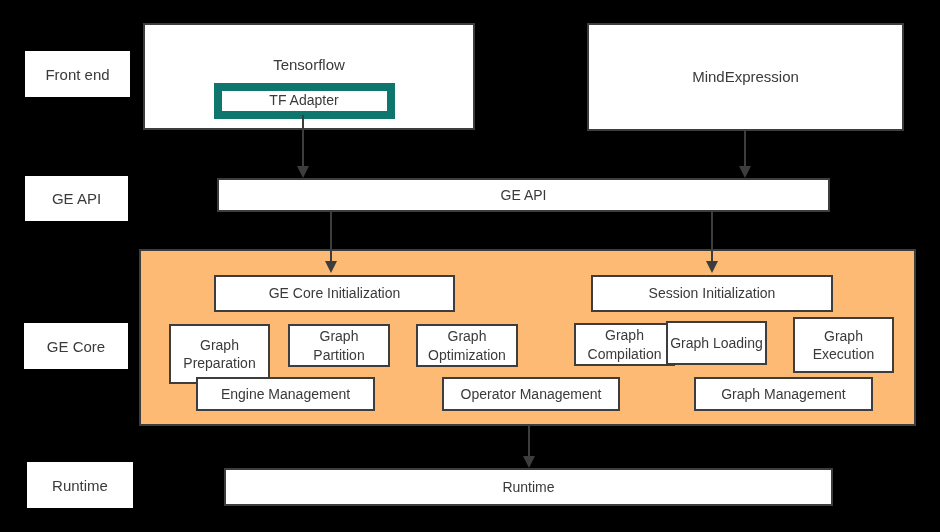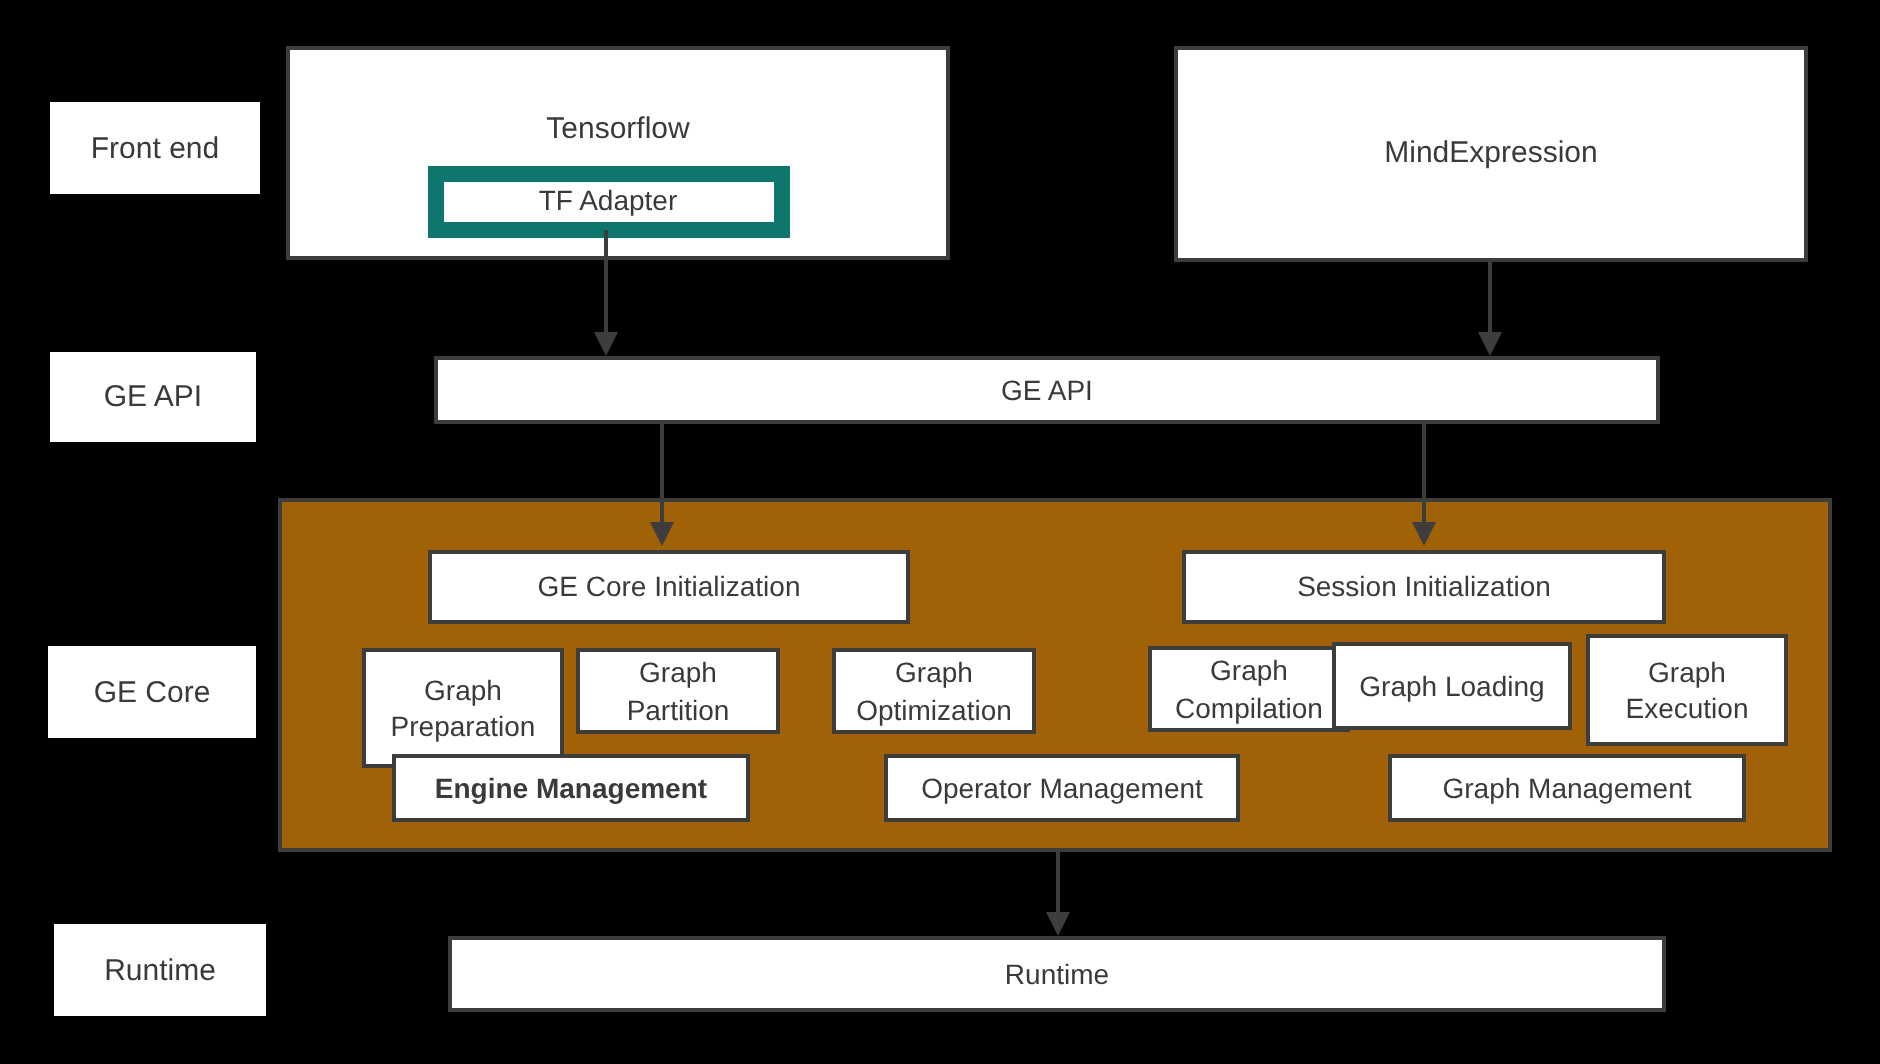--- a/index.html
+++ b/index.html
@@ -36,7 +36,7 @@
   }
   .container-box {
     position: absolute;
-    background: #a16207;
+    background: #fdba74;
     border: 2px solid #3d3d3d;
     box-sizing: border-box;
   }

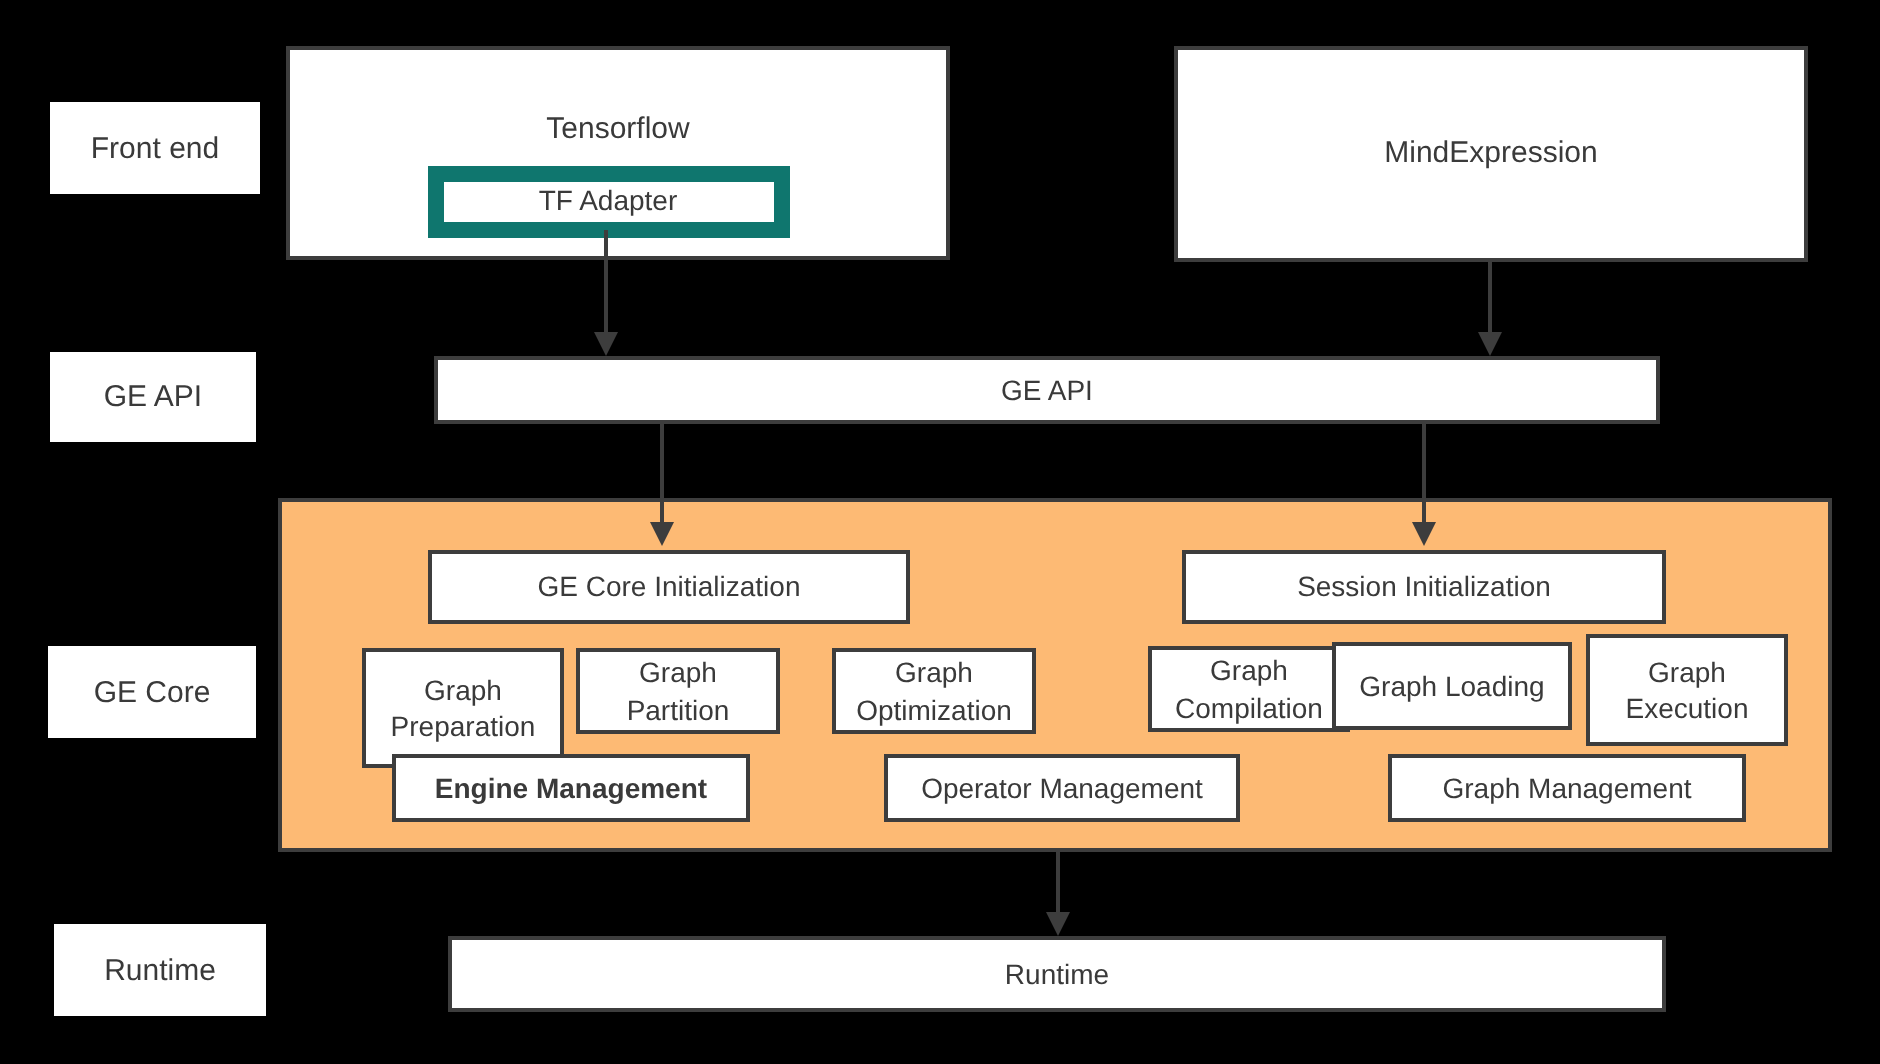--- a/index.html
+++ b/index.html
@@ -101,7 +101,7 @@
     <div class="box" style="left:73px; top:24px; width:241px; height:37px;">GE Core Initialization</div>
     <div class="box" style="left:450px; top:24px; width:242px; height:37px;">Session Initialization</div>
 
-    <div class="box stage-box" style="left:28px; top:73px; width:101px; height:60px;margin-left:12px;">Graph Preparation</div>
+    <div class="box stage-box" style="left:28px; top:73px; width:101px; height:60px;">Graph Preparation</div>
     <div class="box stage-box" style="left:147px; top:73px; width:102px; height:43px;">Graph Partition</div>
     <div class="box stage-box" style="left:275px; top:73px; width:102px; height:43px;">Graph Optimization</div>
     <div class="box stage-box" style="left:401px; top:72px; width:101px; height:43px;margin-left:32px;">Graph Compilation</div>

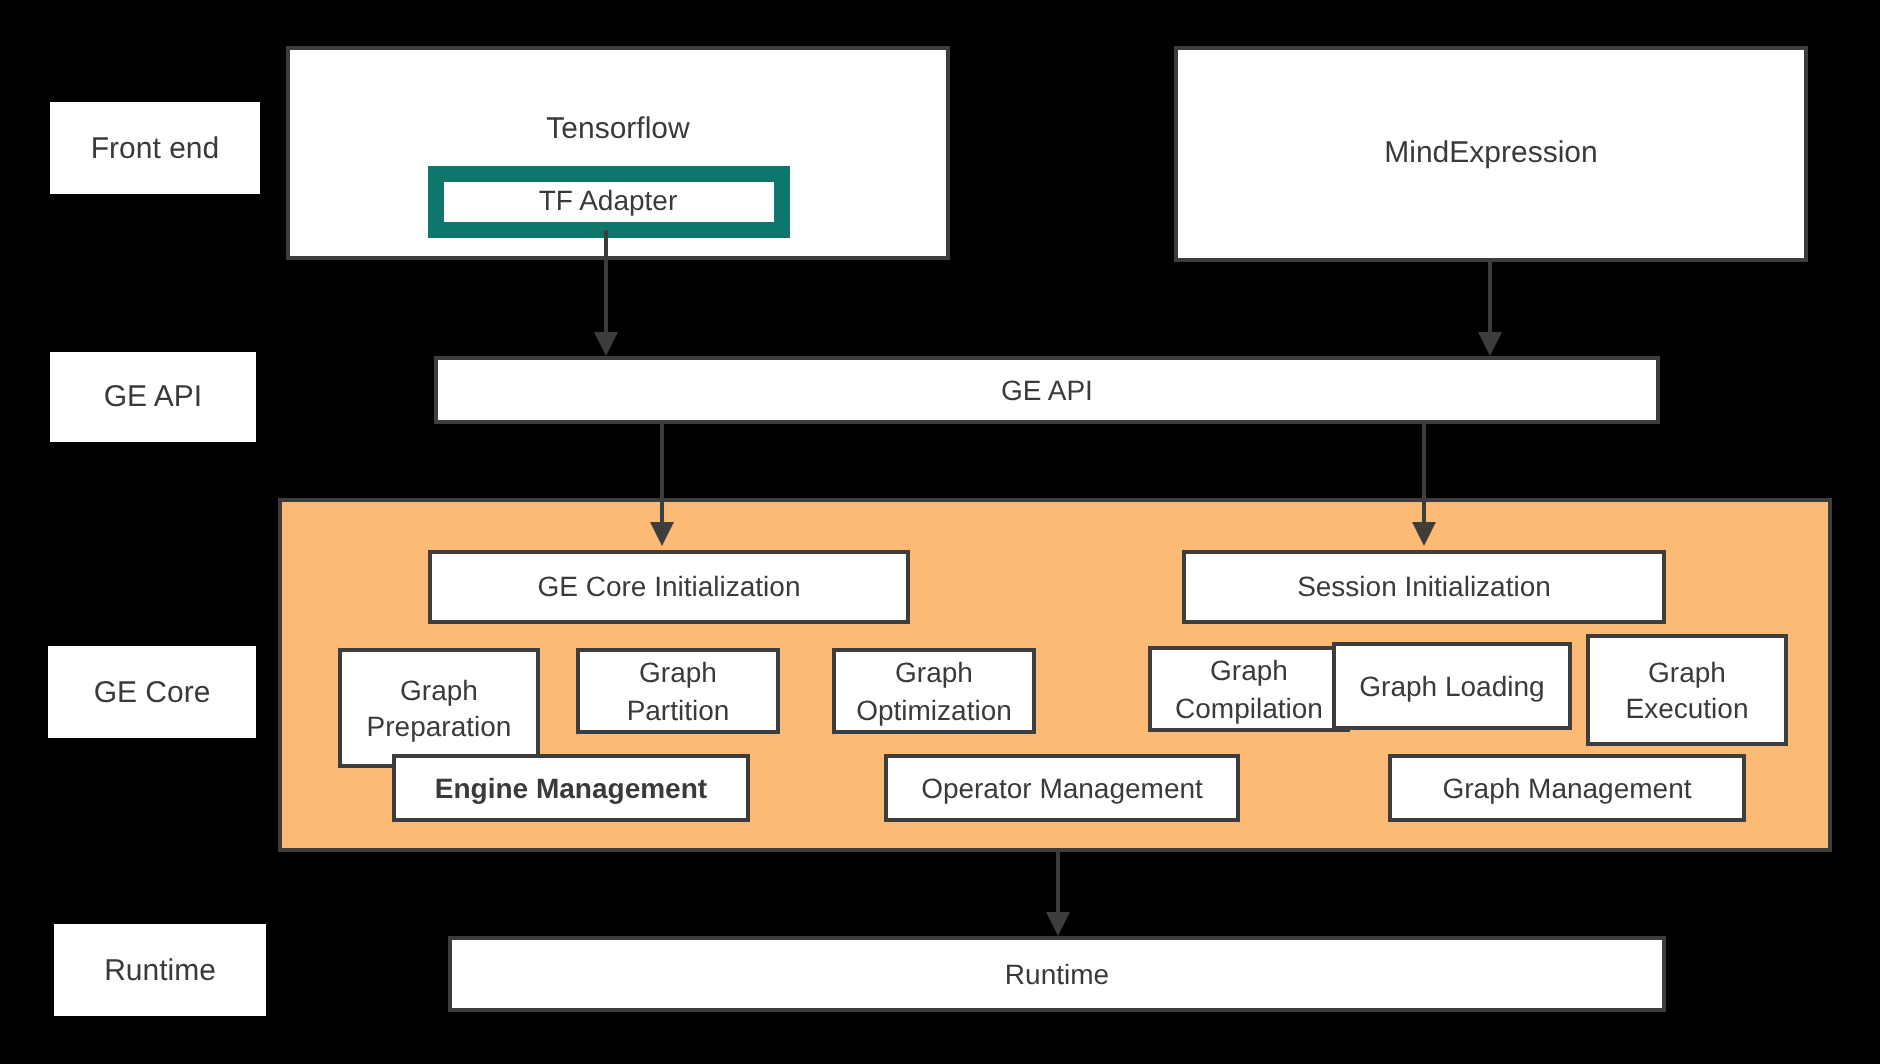--- a/index.html
+++ b/index.html
@@ -105,7 +105,7 @@
     <div class="box stage-box" style="left:147px; top:73px; width:102px; height:43px;">Graph Partition</div>
     <div class="box stage-box" style="left:275px; top:73px; width:102px; height:43px;">Graph Optimization</div>
     <div class="box stage-box" style="left:401px; top:72px; width:101px; height:43px;margin-left:32px;">Graph Compilation</div>
-    <div class="box stage-box" style="left:525px; top:70px; width:120px; height:44px;">Graph Loading</div>
+    <div class="box stage-box" style="left:525px; top:70px; width:101px; height:44px;">Graph Loading</div>
     <div class="box stage-box" style="left:652px; top:66px; width:101px; height:56px;">Graph Execution</div>
 
     <div class="box" style="left:55px; top:126px; width:179px; height:34px;font-weight:bold;">Engine Management</div>

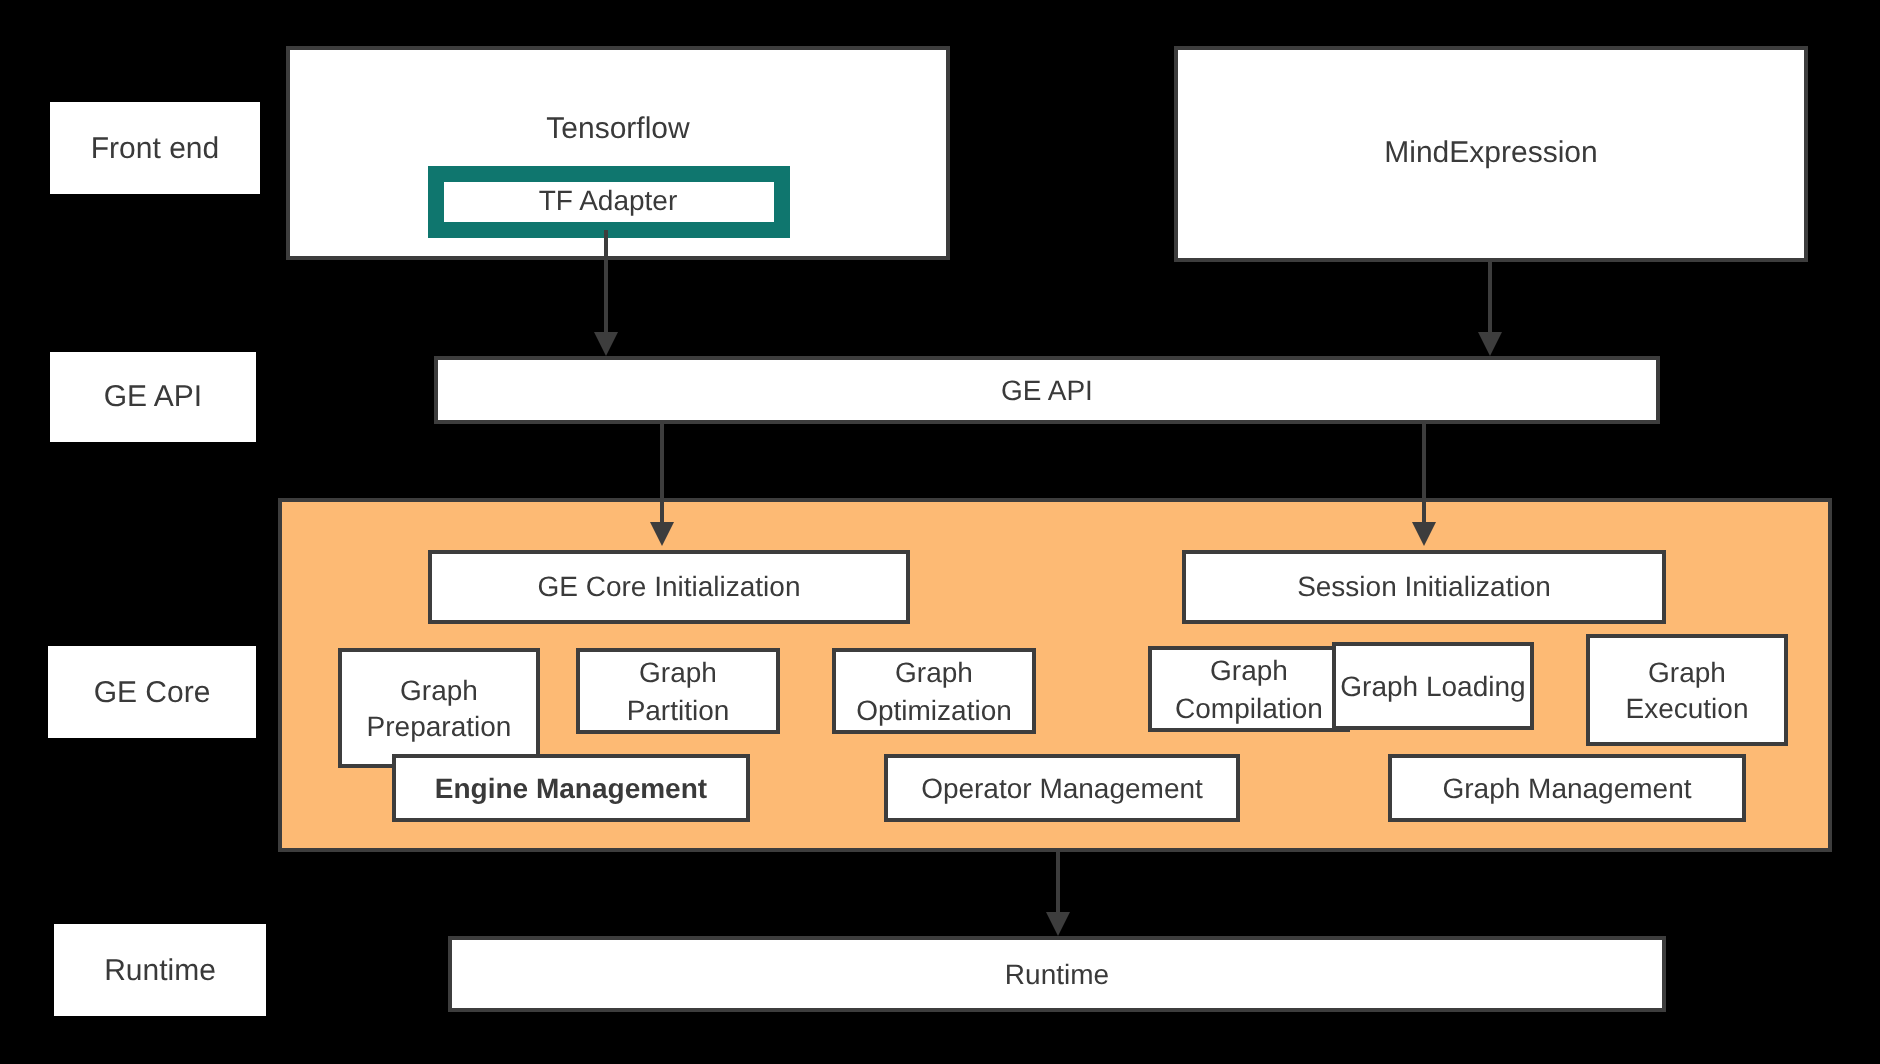--- a/index.html
+++ b/index.html
@@ -108,7 +108,7 @@
     <div class="box stage-box" style="left:525px; top:70px; width:101px; height:44px;">Graph Loading</div>
     <div class="box stage-box" style="left:652px; top:66px; width:101px; height:56px;">Graph Execution</div>
 
-    <div class="box" style="left:55px; top:126px; width:179px; height:34px;font-weight:bold;">Engine Management</div>
+    <div class="box" style="left:55px; top:126px; width:179px; height:34px;">Engine Management</div>
     <div class="box" style="left:301px; top:126px; width:178px; height:34px;">Operator Management</div>
     <div class="box" style="left:553px; top:126px; width:179px; height:34px;">Graph Management</div>
   </div>

